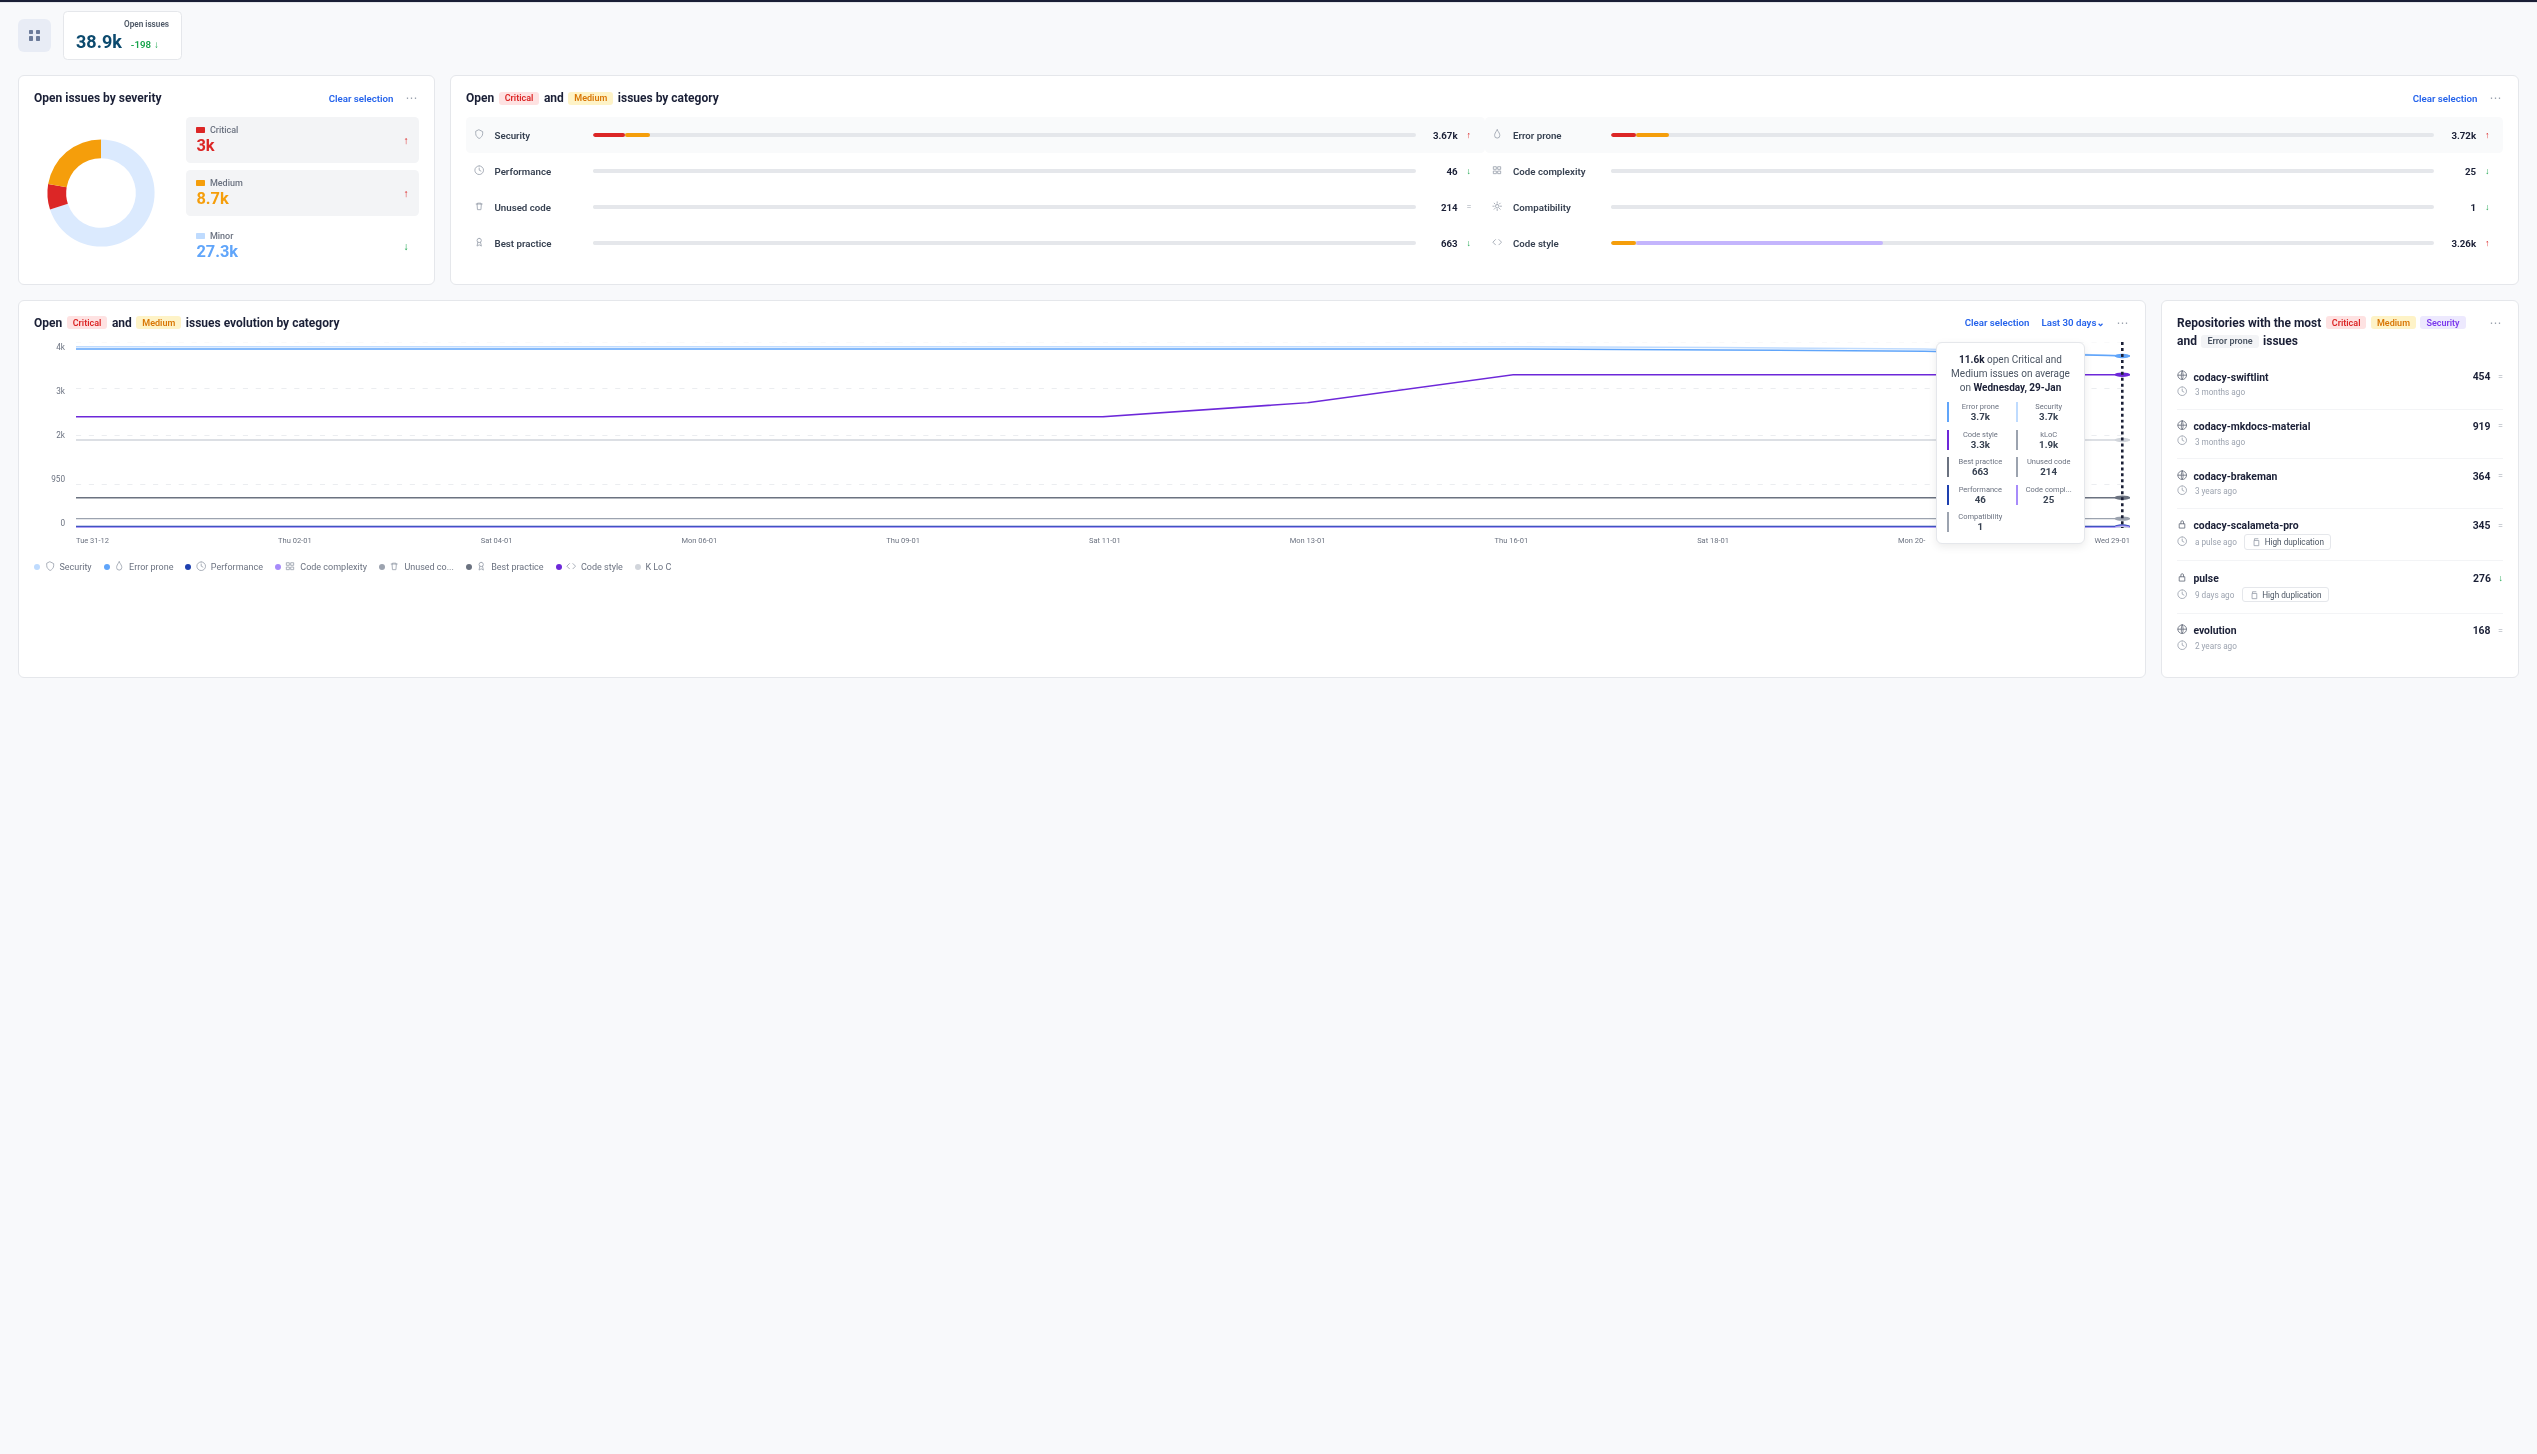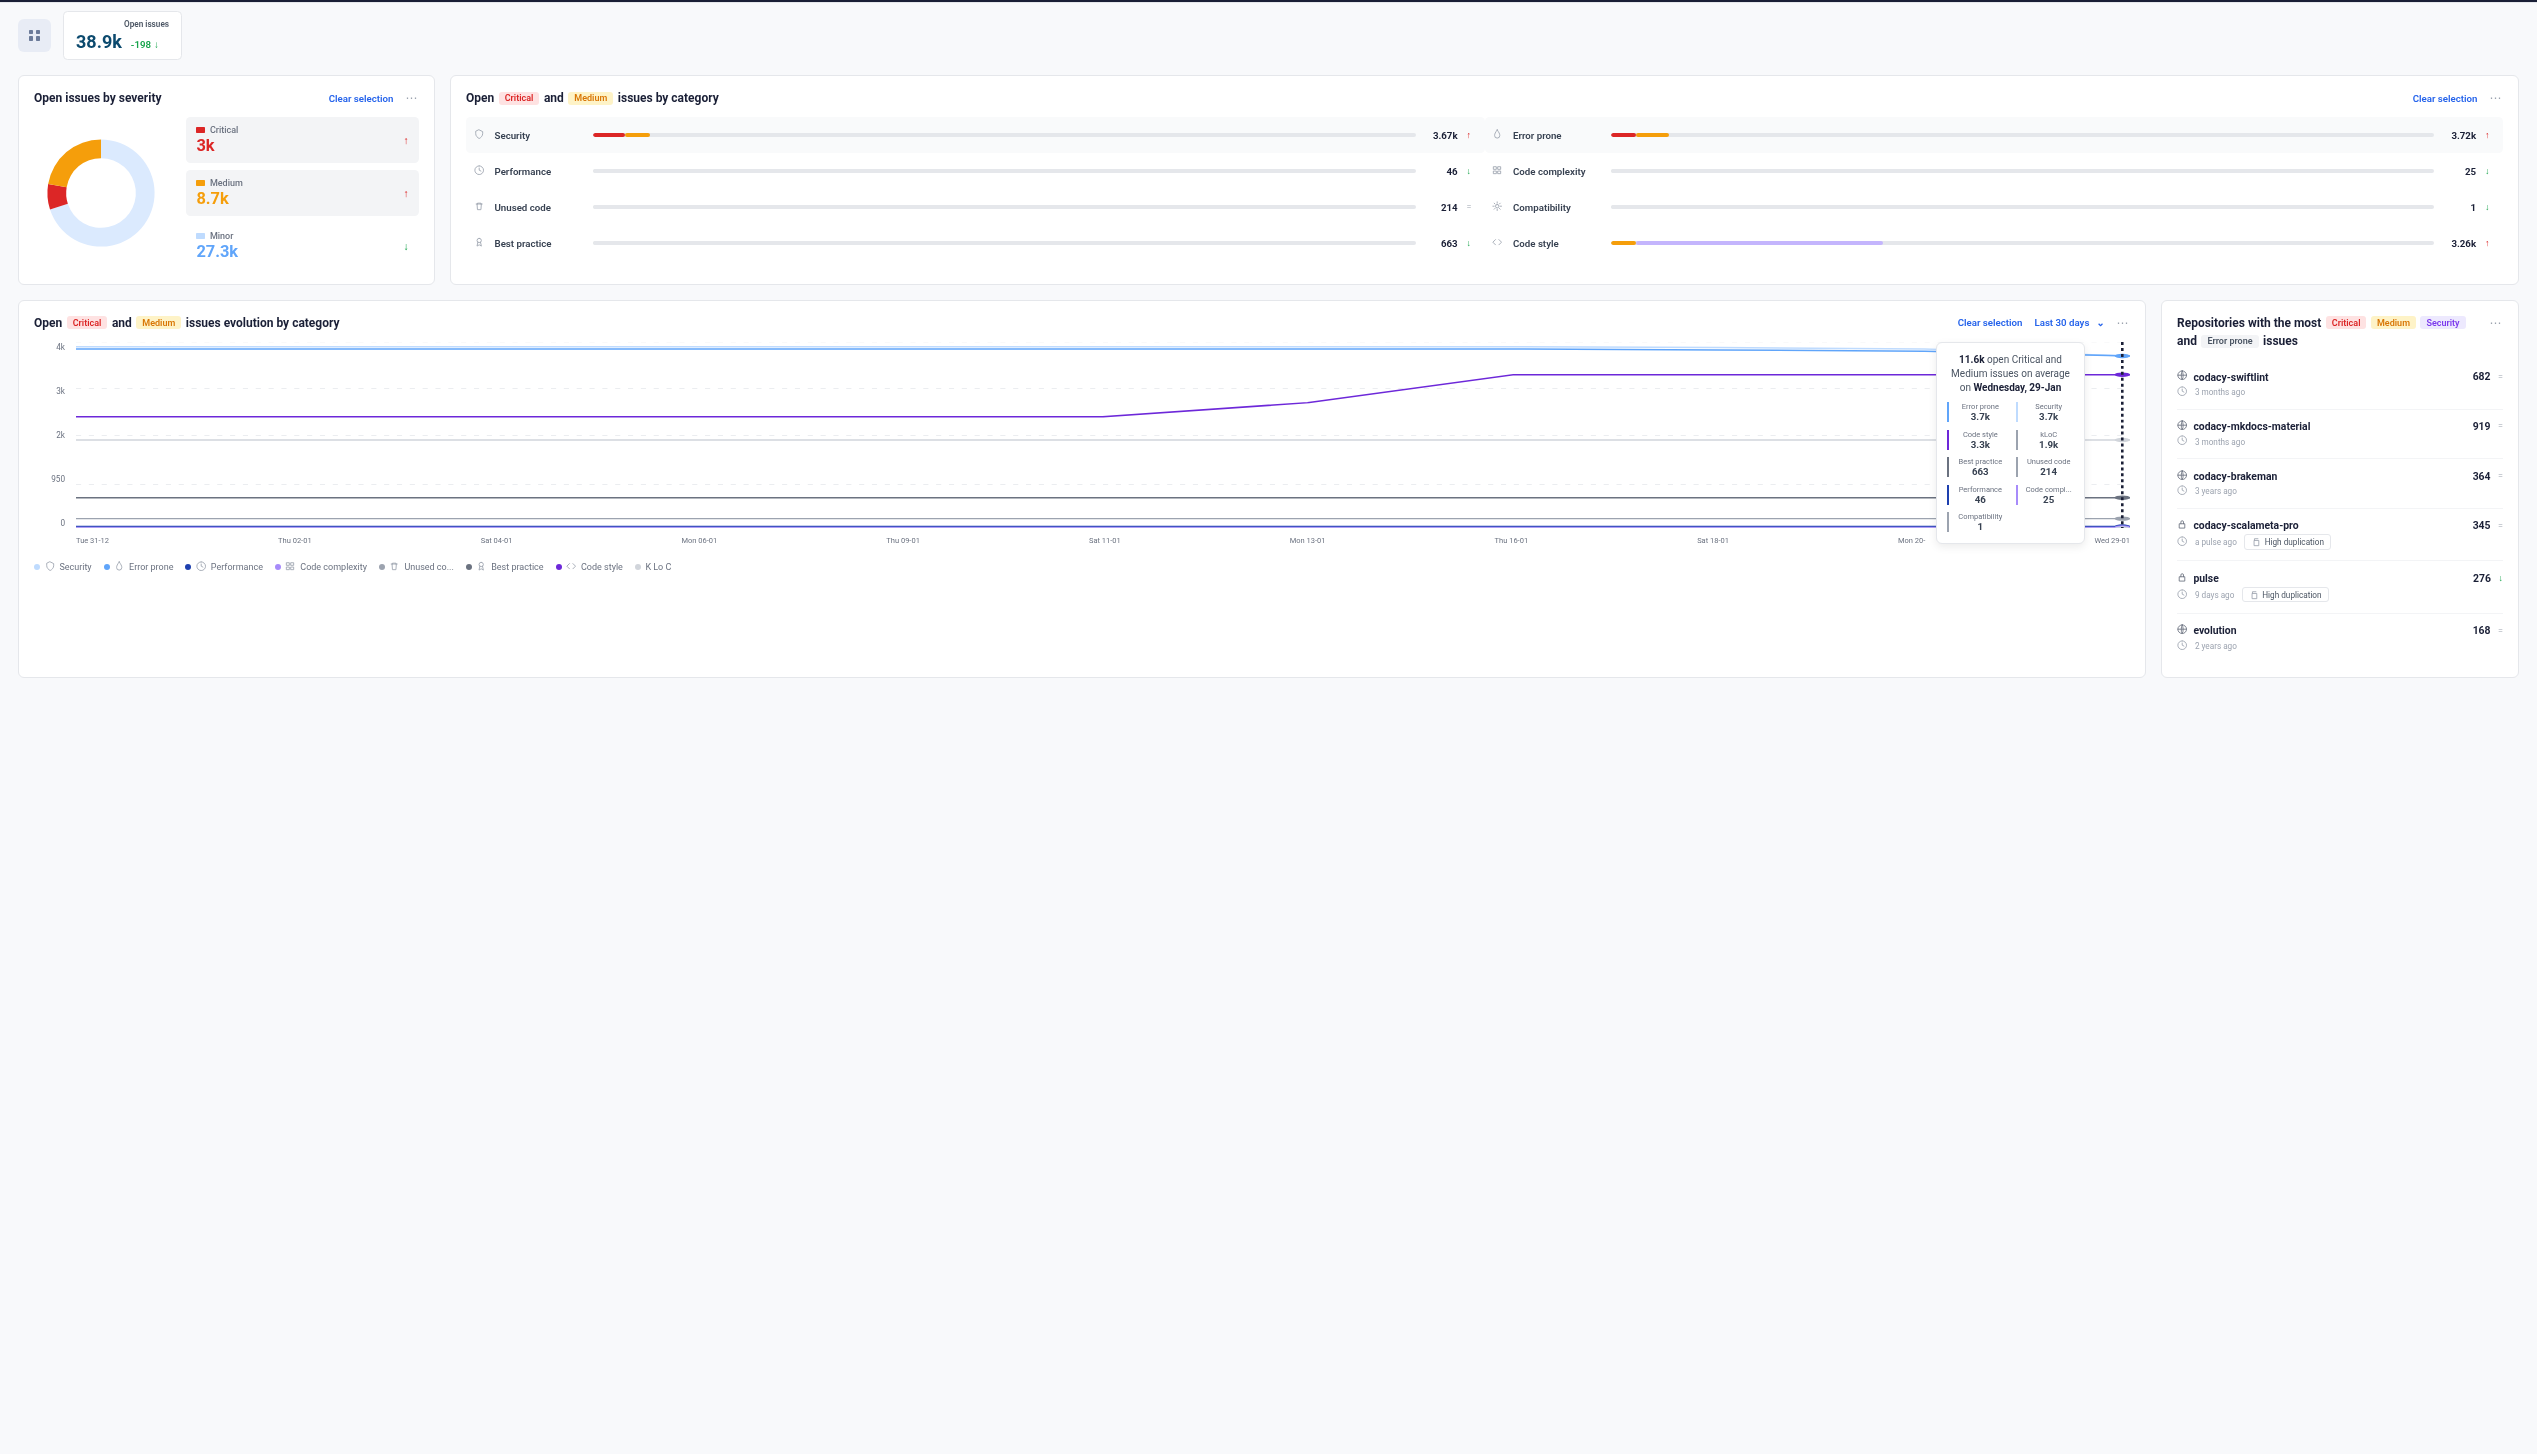--- a/index.html
+++ b/index.html
@@ -362,7 +362,7 @@
         </div>
         <div class="panel-actions">
           <span class="link-btn">Clear selection</span>
-          <span class="link-btn" style="display:flex;align-items:center;gap:7px">
+          <span class="link-btn" style="display:flex;align-items:center;gap:0">
             <span>Last 30 days</span>
             <span>⌄</span>
           </span>

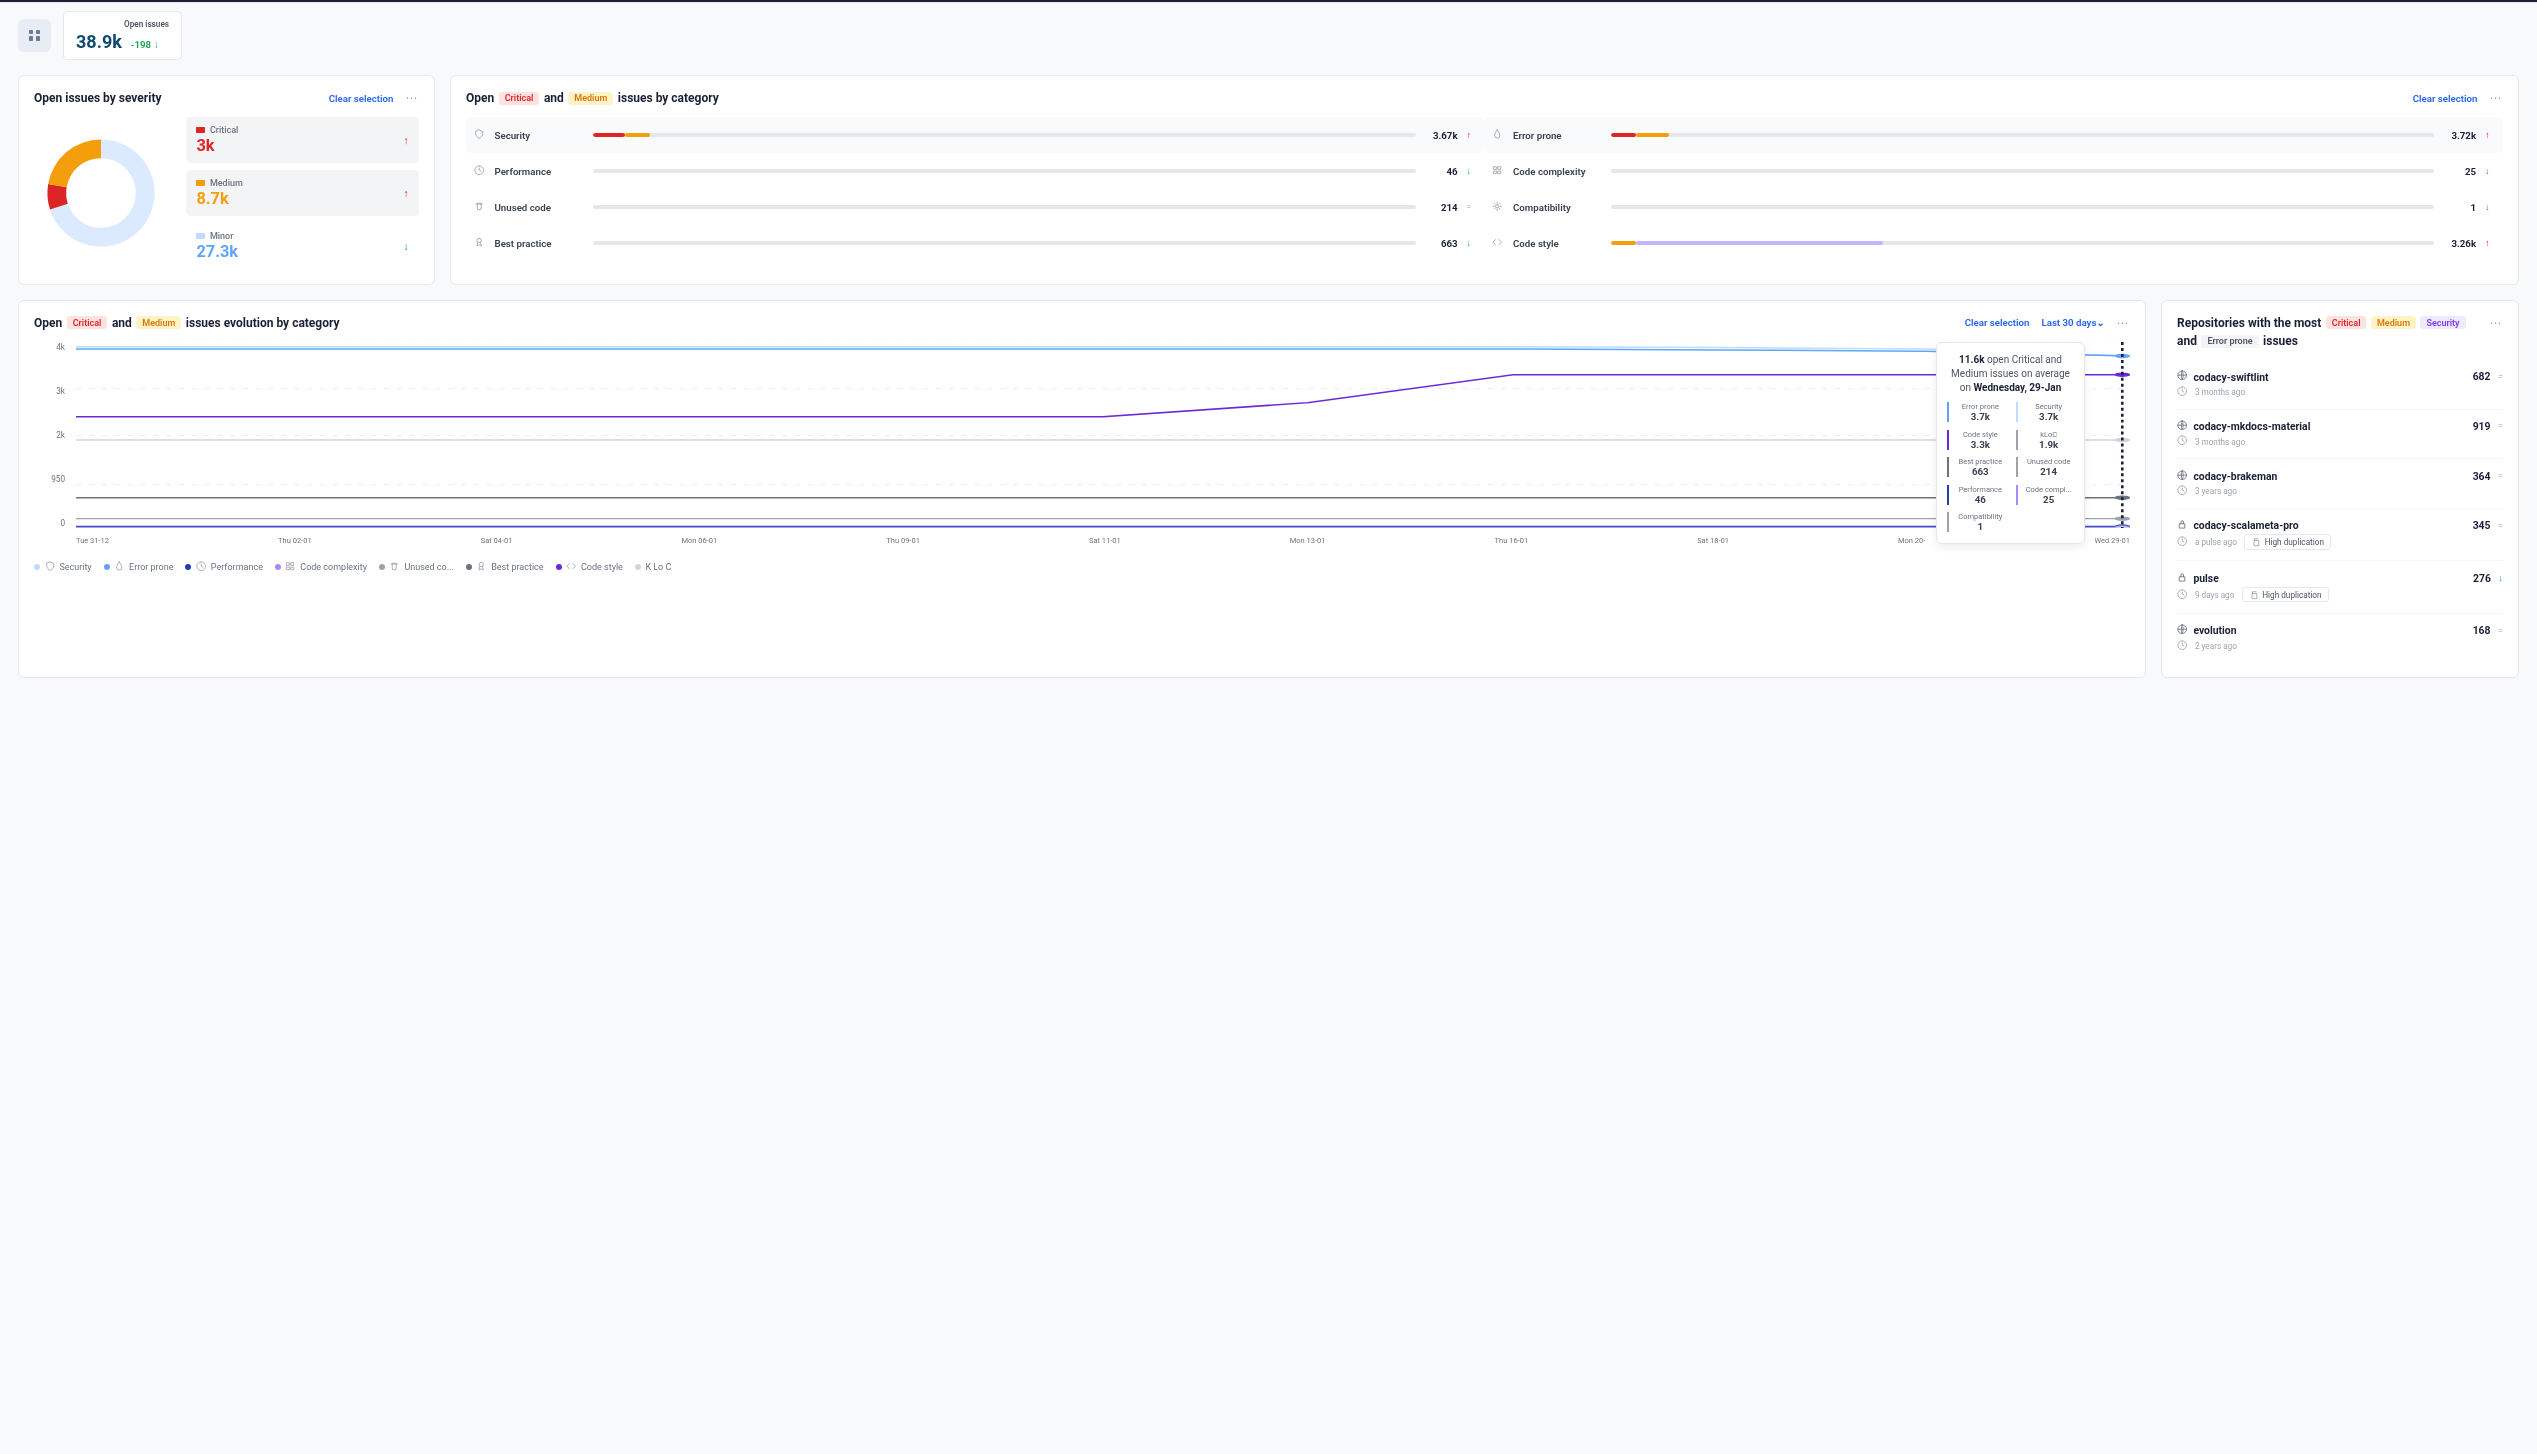--- a/index.html
+++ b/index.html
@@ -553,7 +553,7 @@
           </div>
         </div>
         <div class="repo-right">
-          <span class="repo-count">682</span>
+          <span class="repo-count">454</span>
           <span class="repo-trend">=</span>
         </div>
       </div>

